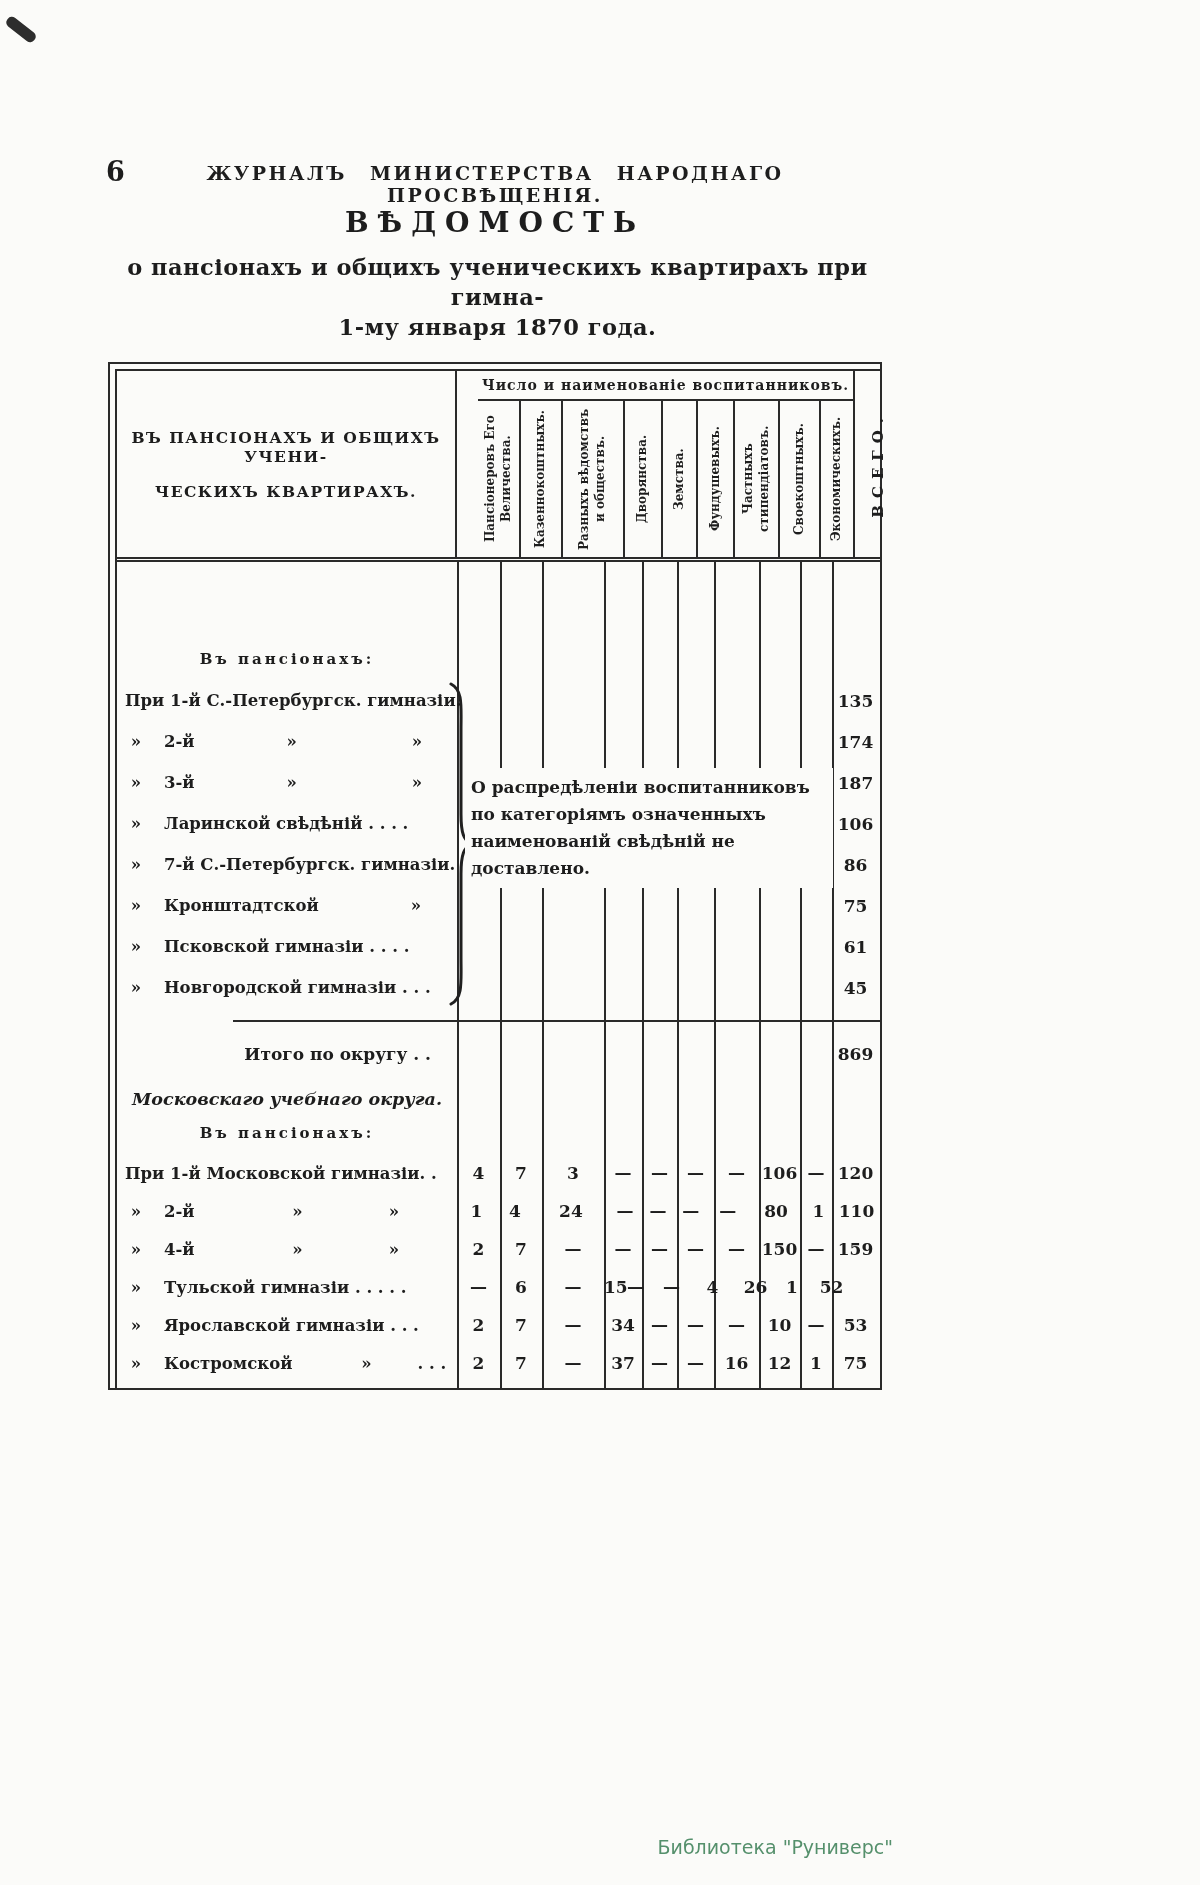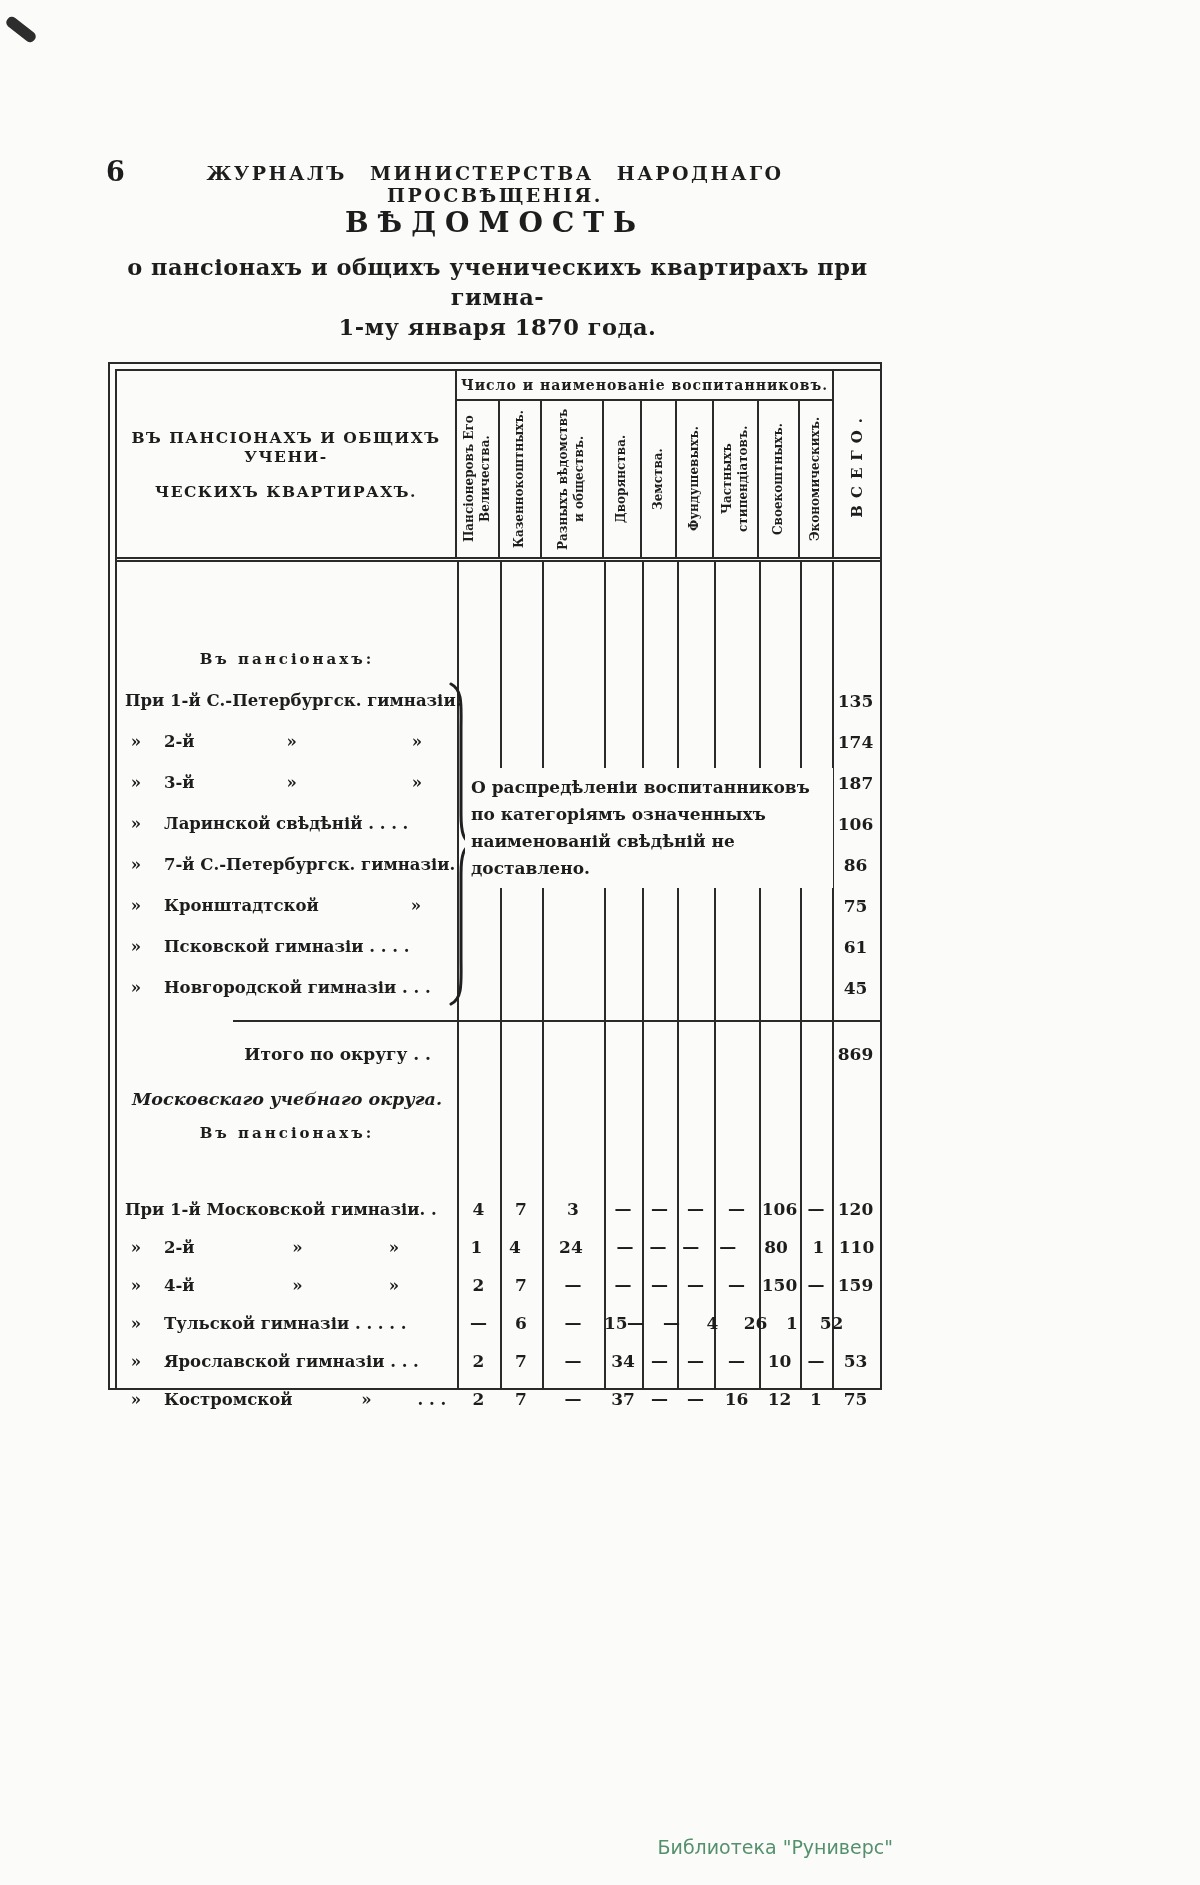--- a/index.html
+++ b/index.html
@@ -26,7 +26,7 @@
   .th-label { width:340px; min-width:340px; box-sizing:border-box; border-right:2px solid #2a2a2a;
     display:flex; flex-direction:column; align-items:center; justify-content:center; gap:16px;
     font-size:15.5px; letter-spacing:1.5px; text-align:center; }
-  .th-mid { width:375px; min-width:375px; display:flex; flex-direction:column; }
+  .th-mid { width:375px; min-width:375px; display:flex; flex-direction:column;padding-left:21px; }
   .th-group { height:30px; min-height:30px; line-height:28px; box-sizing:border-box;
     border-bottom:2px solid #2a2a2a; text-align:center; font-size:14px; letter-spacing:1px; }
   .th-vrow { flex:1; display:flex; }

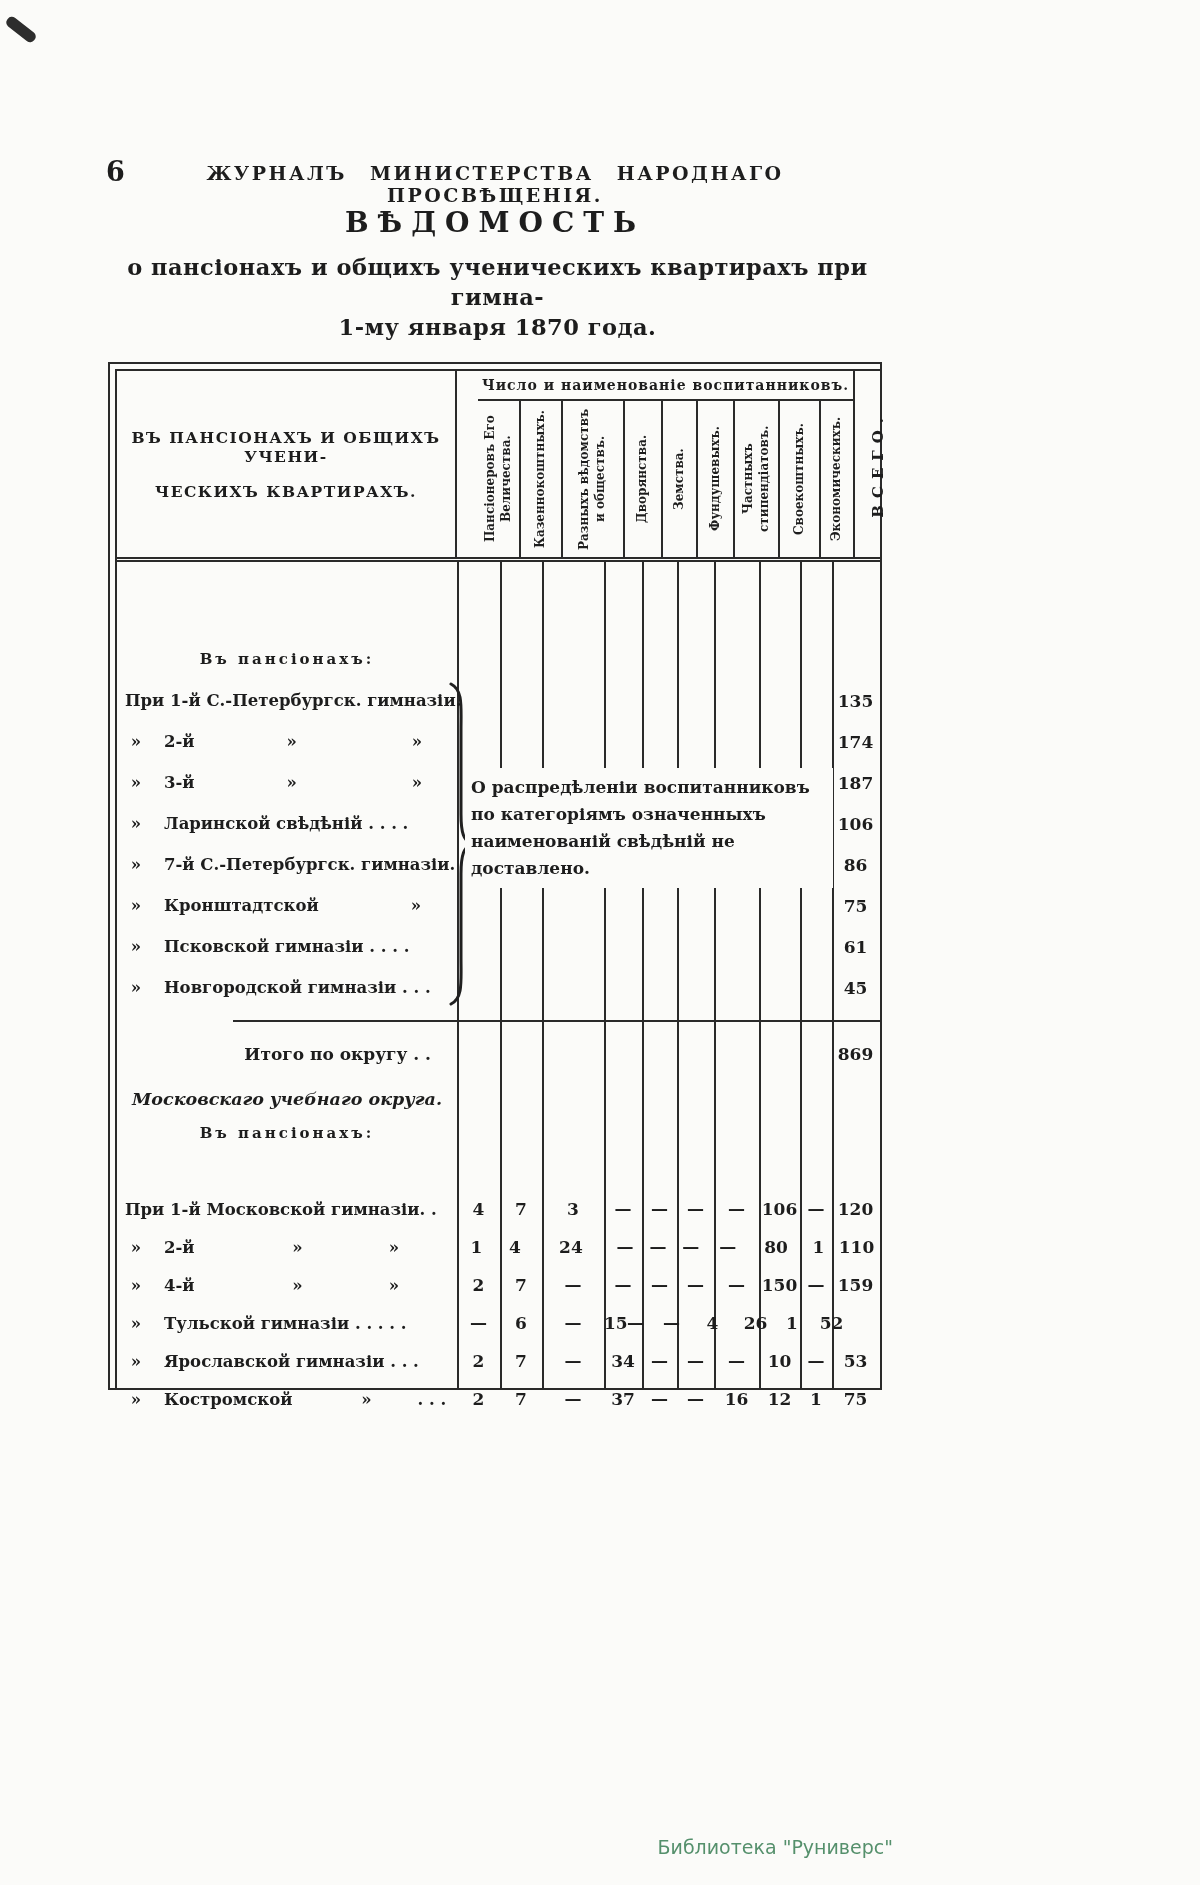--- a/index.html
+++ b/index.html
@@ -204,7 +204,7 @@
         </div>
         <div class="sec-sub" style="top:562px">Въ пансіонахъ:</div>
 
-        <div class="rows" style="top:628px">
+        <div class="rows" style="top:592px">
           <div class="row row-38">
             <div class="row-label">При 1-й Московской гимназіи. .</div>
             <div class="cell" style="width:43px">4</div>

